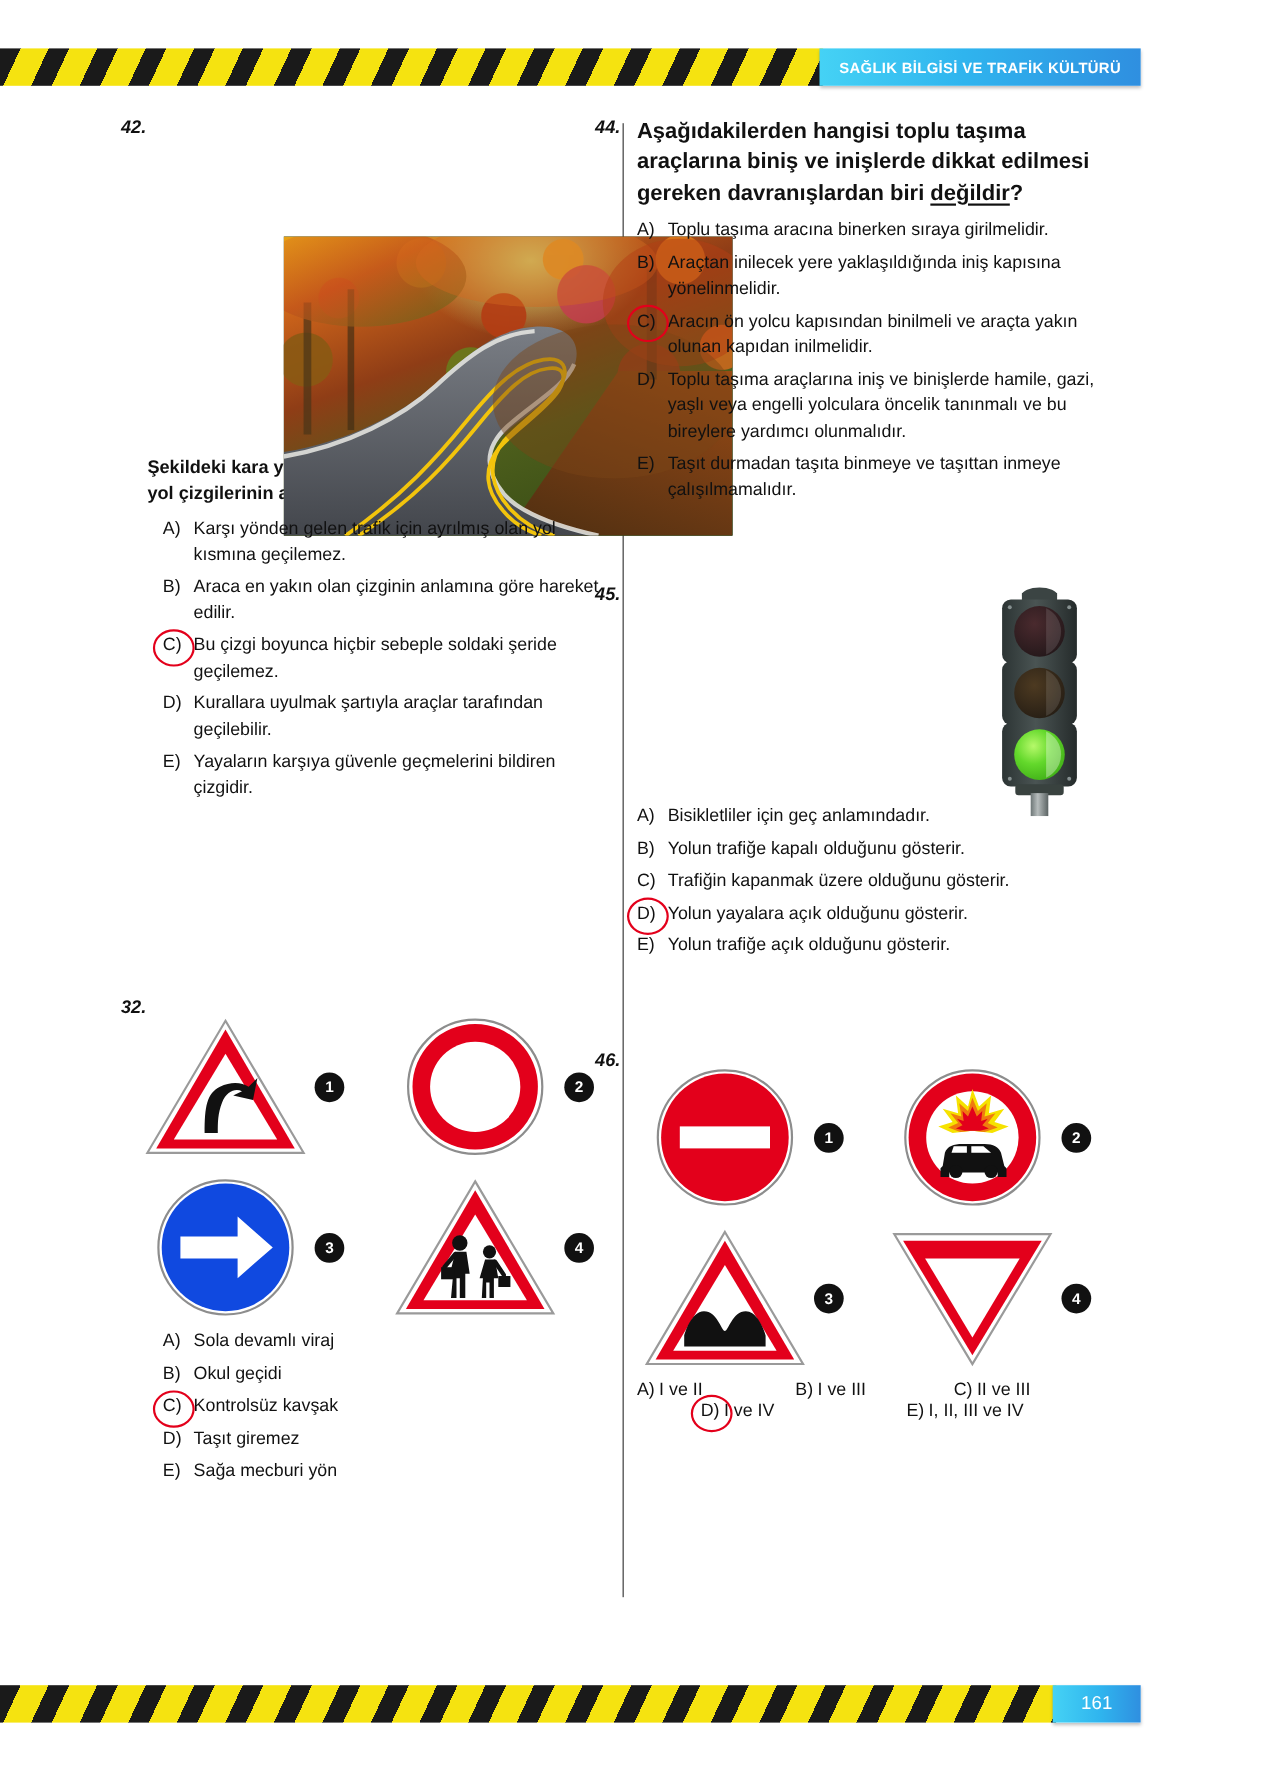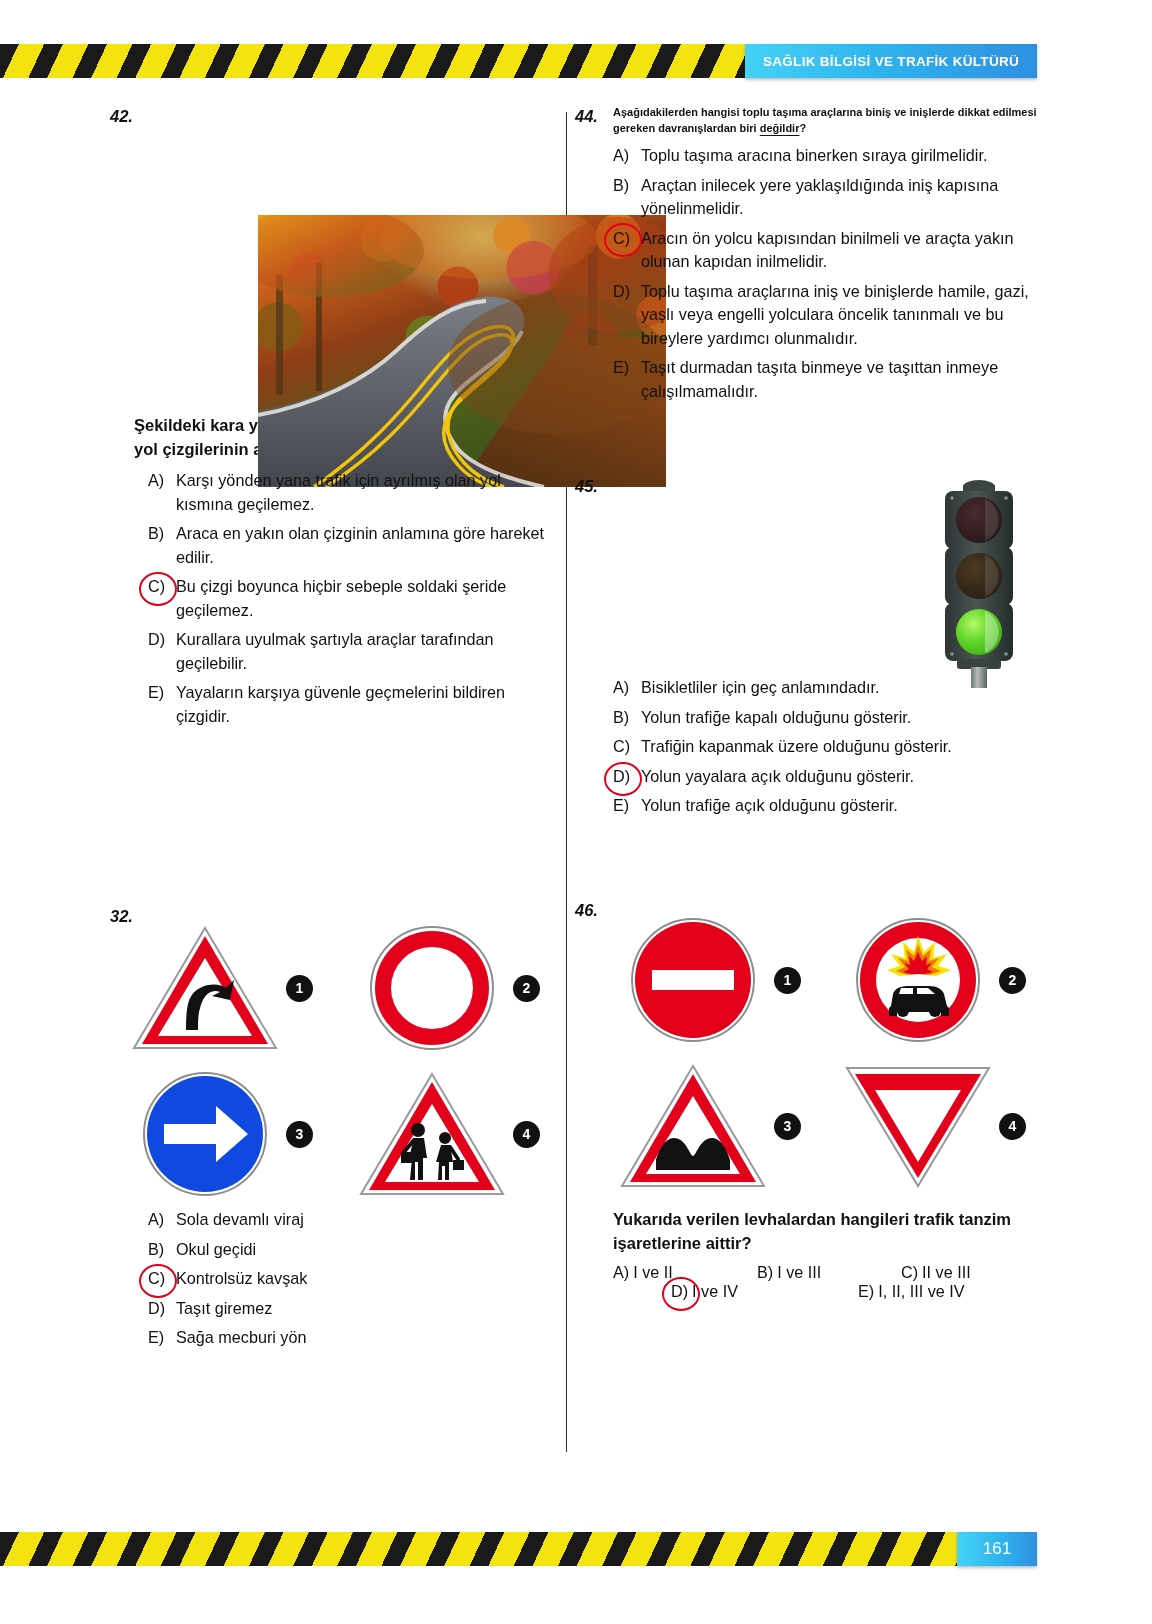--- a/index.html
+++ b/index.html
@@ -55,7 +55,7 @@
   
   .col { position: absolute; top: 105px; }
   .col-left  { left: 110px;  width: 450px; }
-  .col-right { left: 575px;  width: 470px; }
+  .col-right { left: 541px;  width: 470px; }
   .divider {
     position: absolute; left: 566px; top: 112px;
     width: 1px; height: 1340px; background: #2b2b2b;

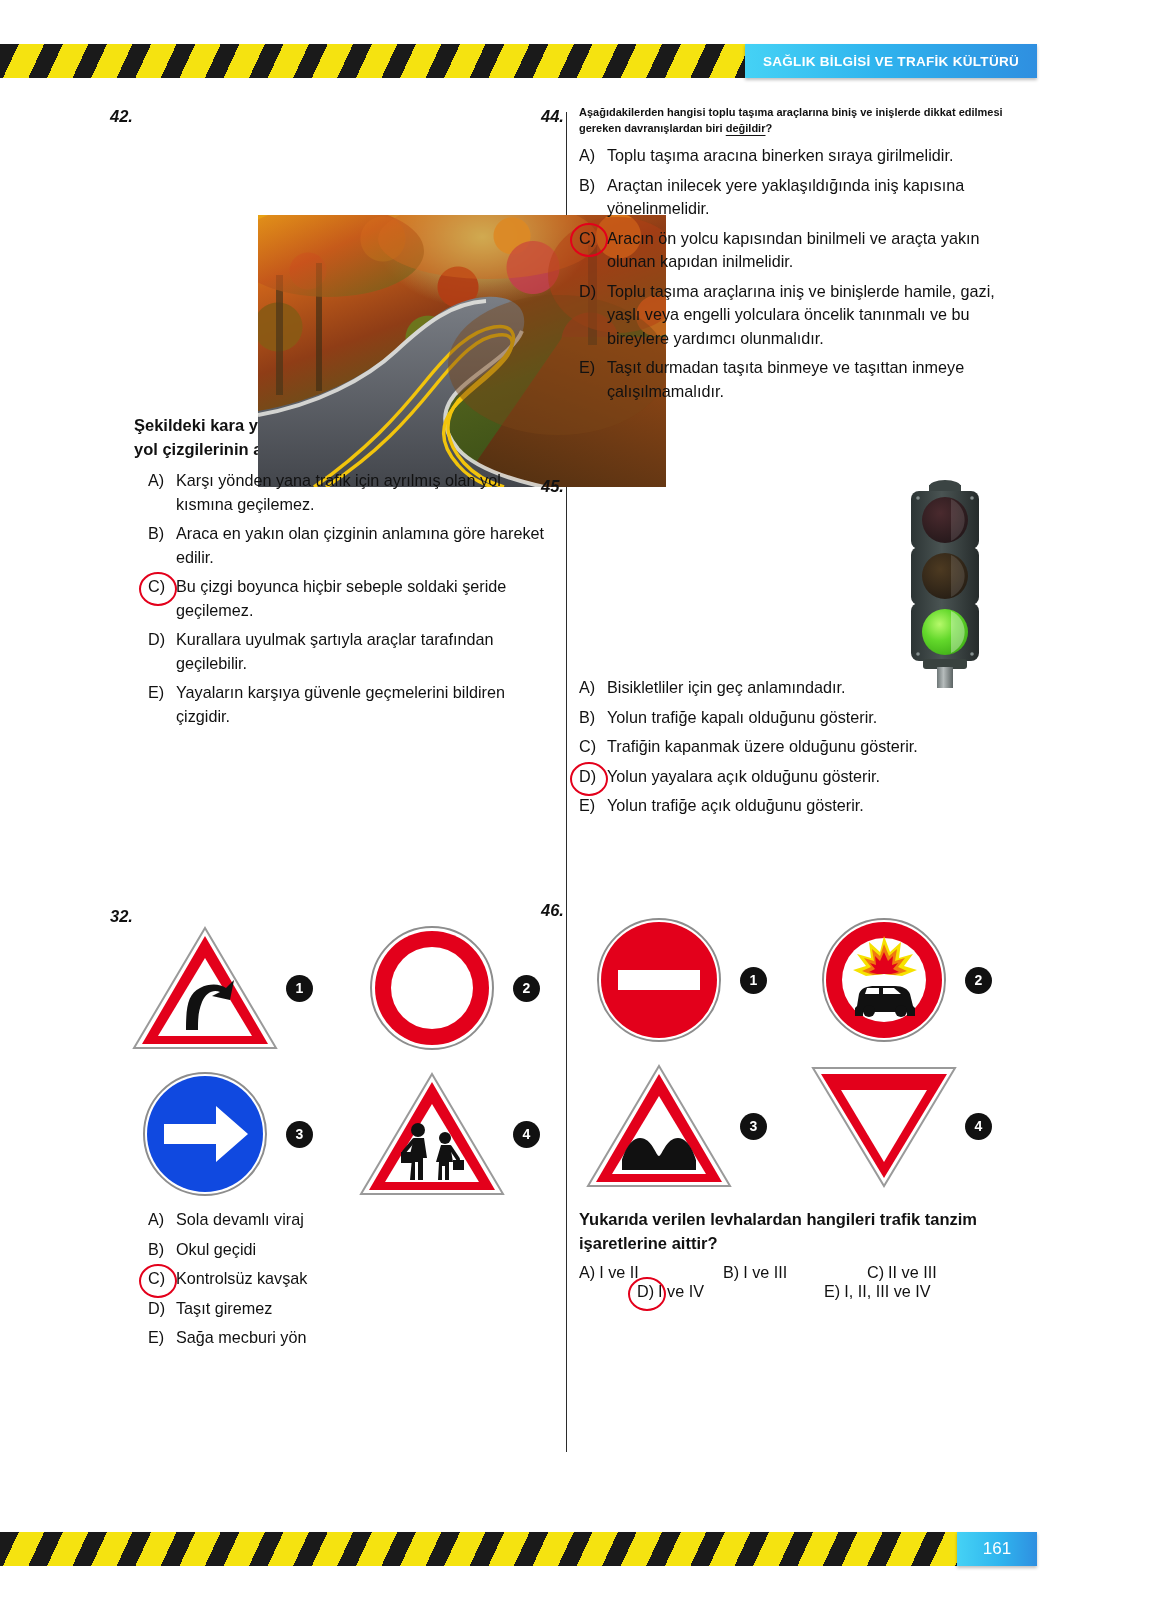--- a/index.html
+++ b/index.html
@@ -69,7 +69,7 @@
     width: 38px; flex: 0 0 38px; line-height: 1.42; font-style: italic;
   }
   .q-stem {
-    font-weight: bold; font-size: 11px; line-height: 1.42;
+    font-weight: bold; font-size: 20px; line-height: 1.42;
     flex: 1;
   }
   .q-stem u { text-decoration: underline; text-underline-offset: 3px; }

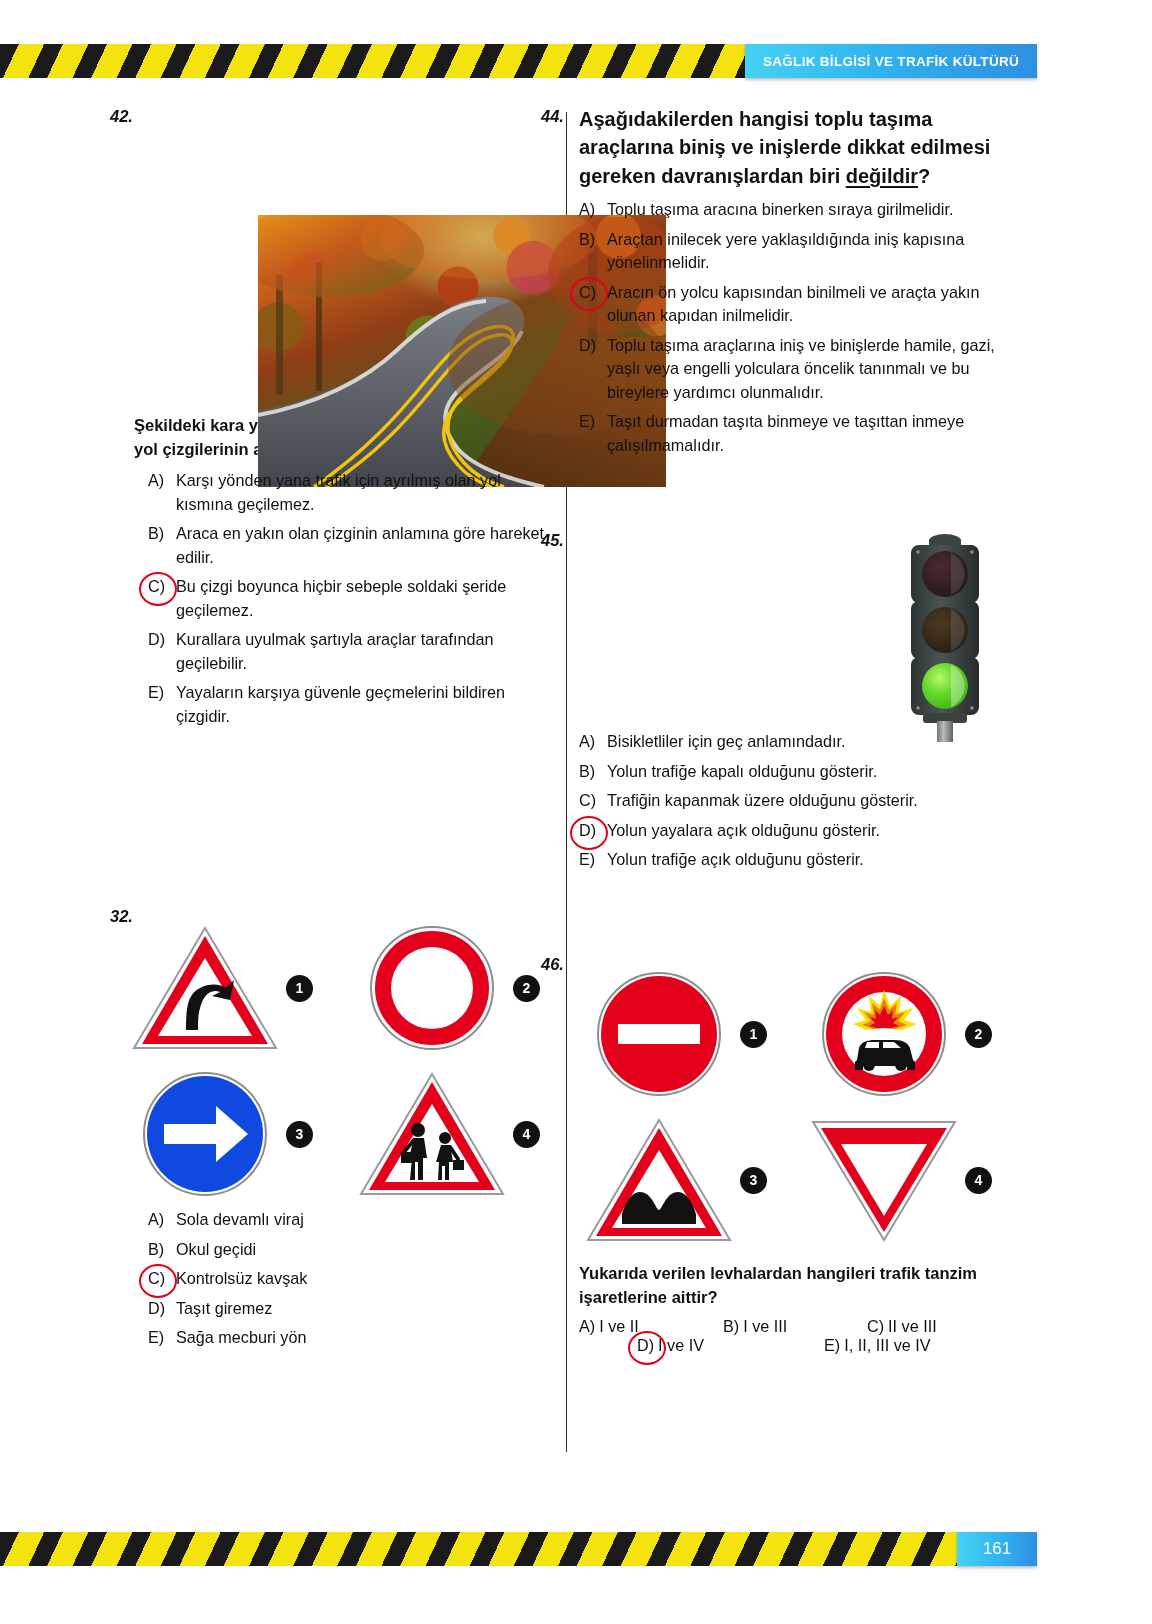--- a/index.html
+++ b/index.html
@@ -261,7 +261,7 @@
       <div class="opts indent-42">
         <div class="opt">
           <span class="lbl">A)</span>
-          <span class="txt">Karşı yönden yana trafik için ayrılmış olan yol kısmına geçilemez.</span>
+          <span class="txt">Karşı yönden gelen trafik için ayrılmış olan yol kısmına geçilemez.</span>
         </div>
         <div class="opt">
           <span class="lbl">B)</span>

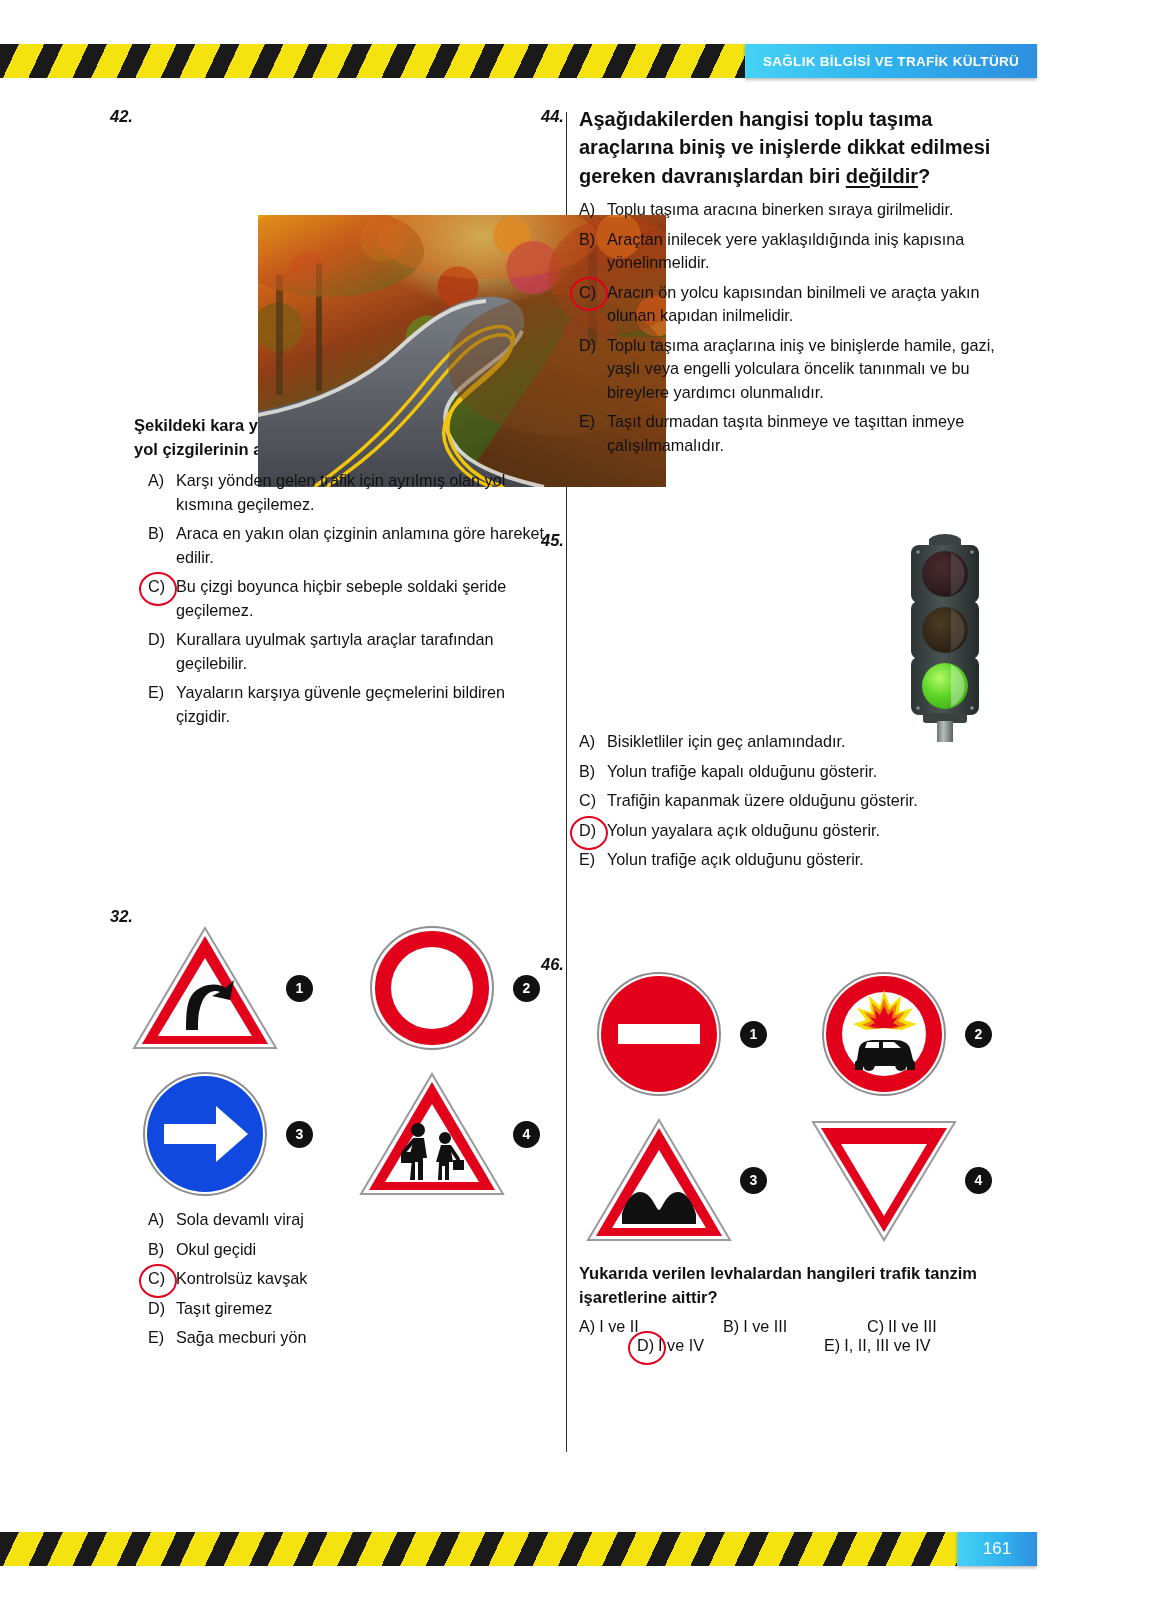--- a/index.html
+++ b/index.html
@@ -536,7 +536,6 @@
         </div>
       </div>
 
-      <div class="caption" style="margin-left:38px;">Yukarıda verilen levhalardan hangileri trafik tanzim işaretlerine aittir?</div>
 
       <div class="opts-grid3" style="margin-left:38px;">
         <div class="gopt">

